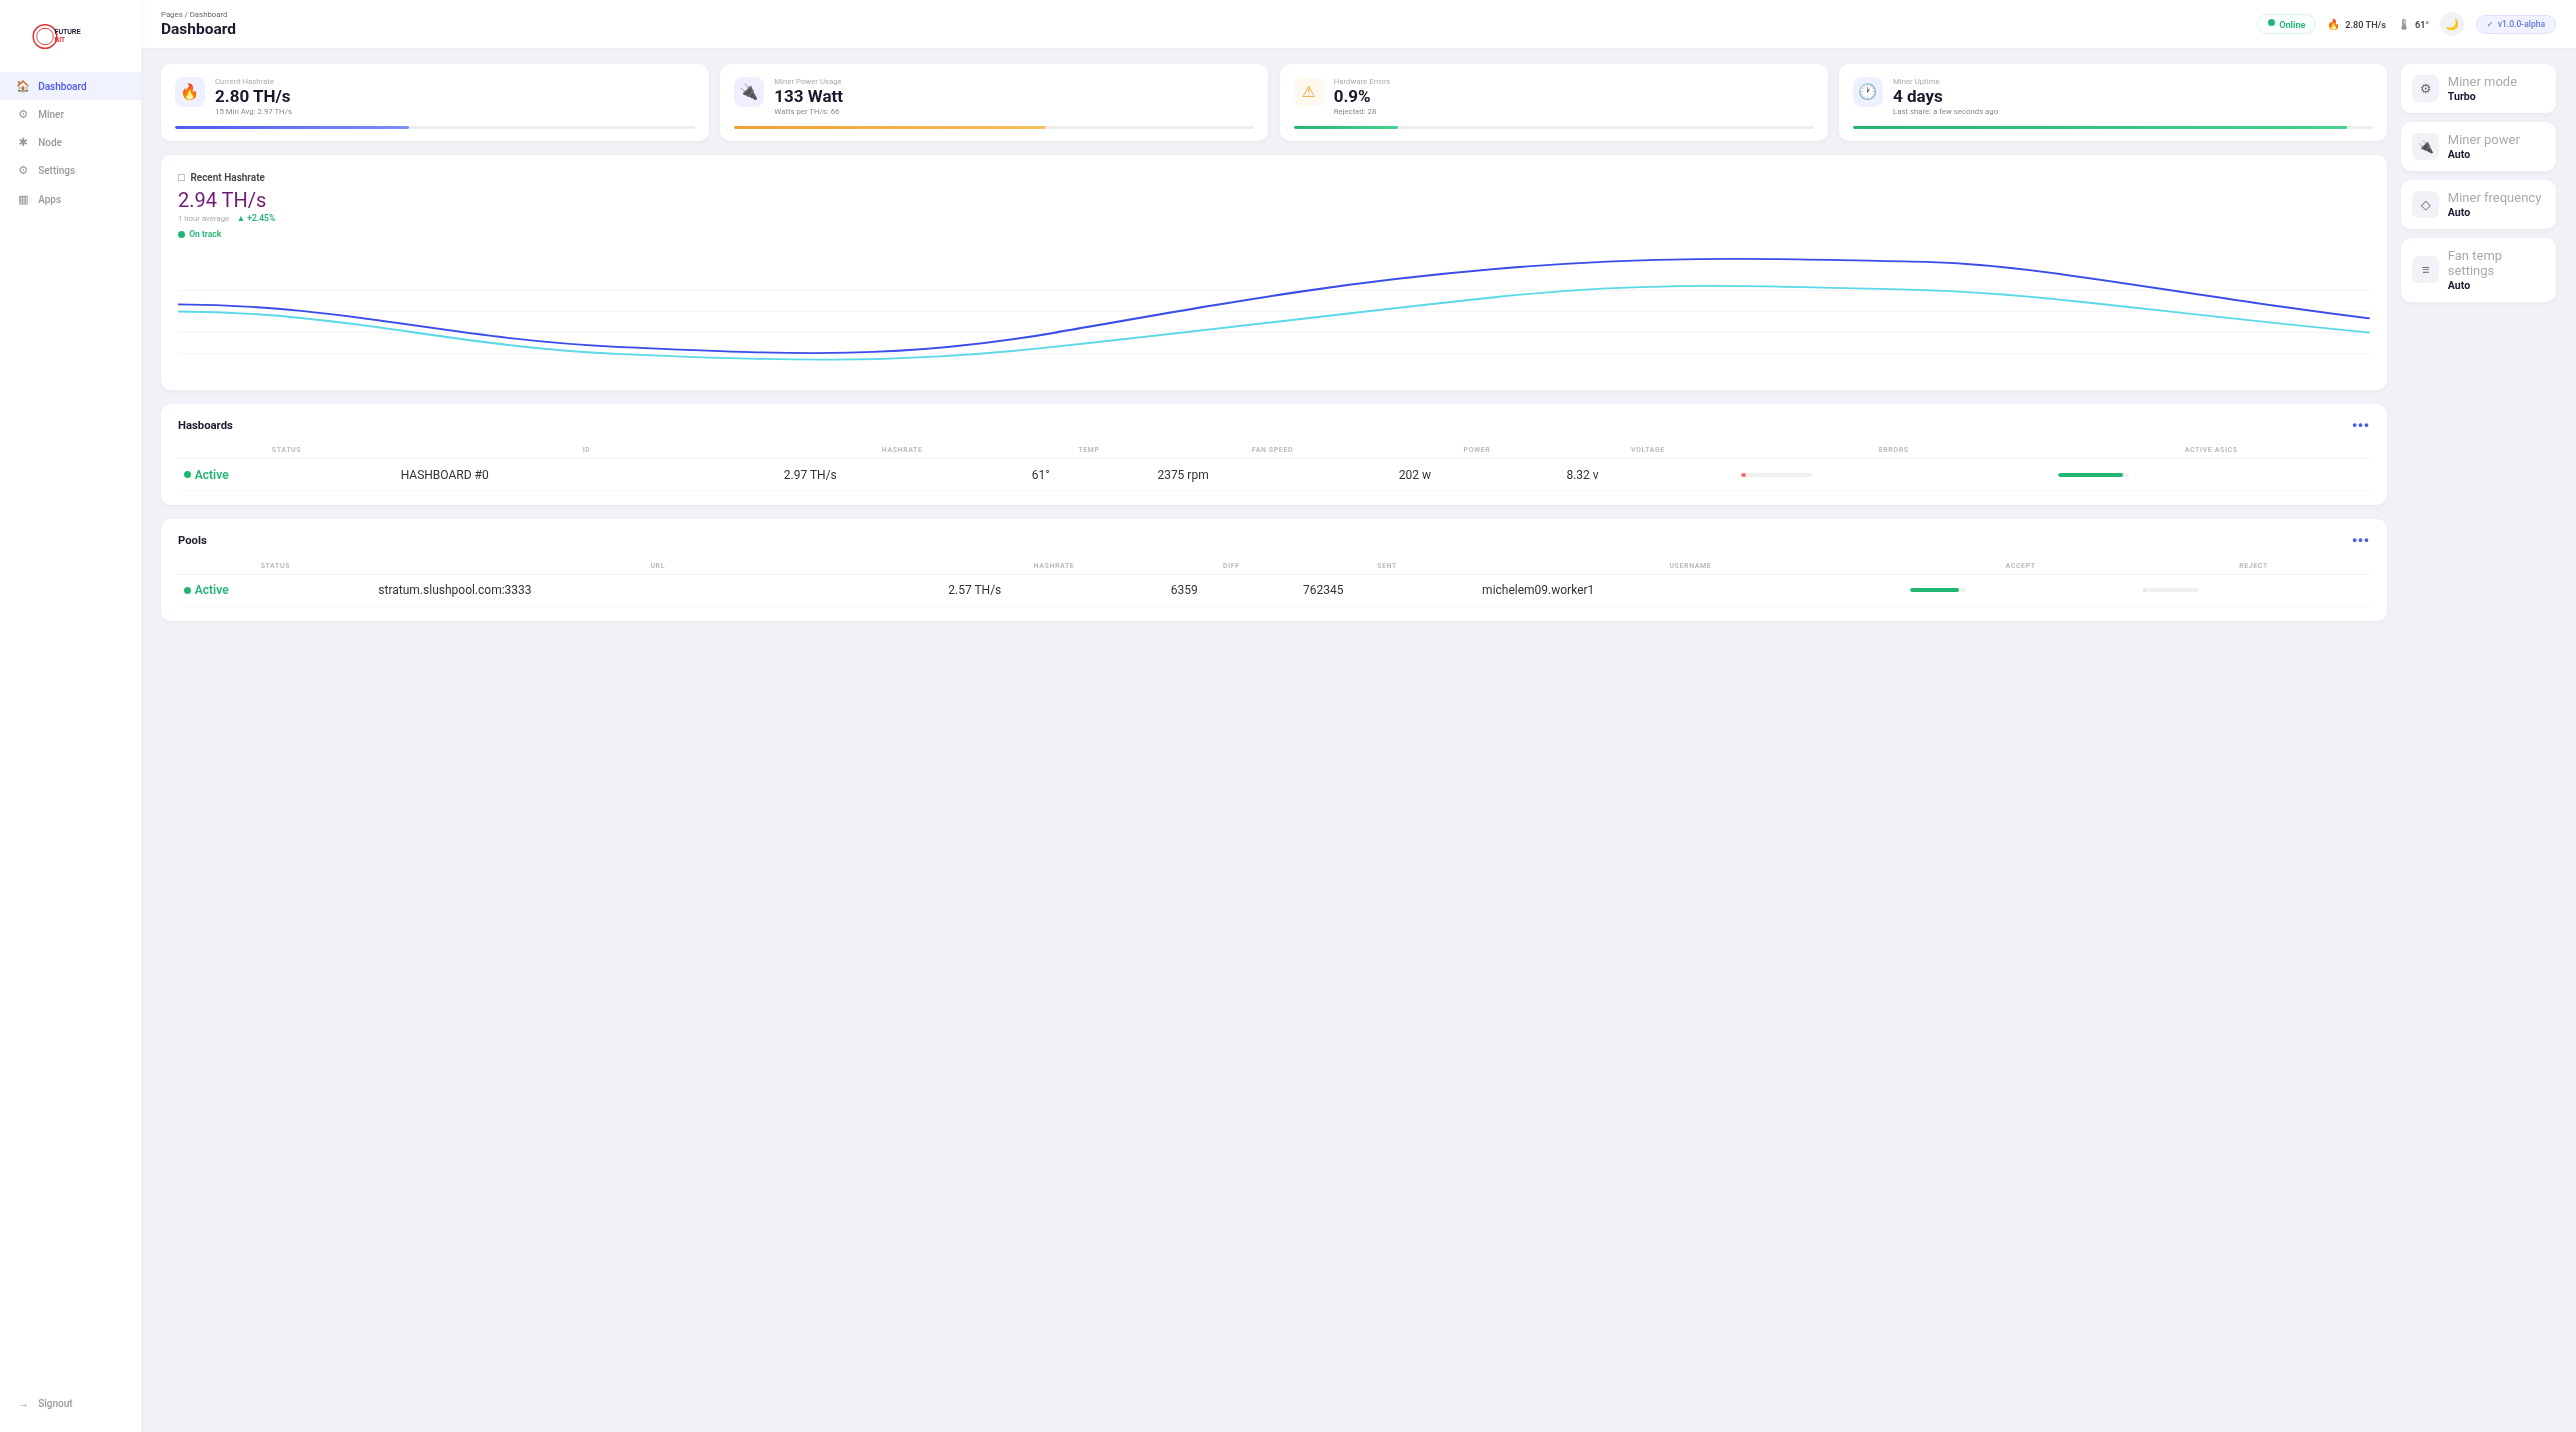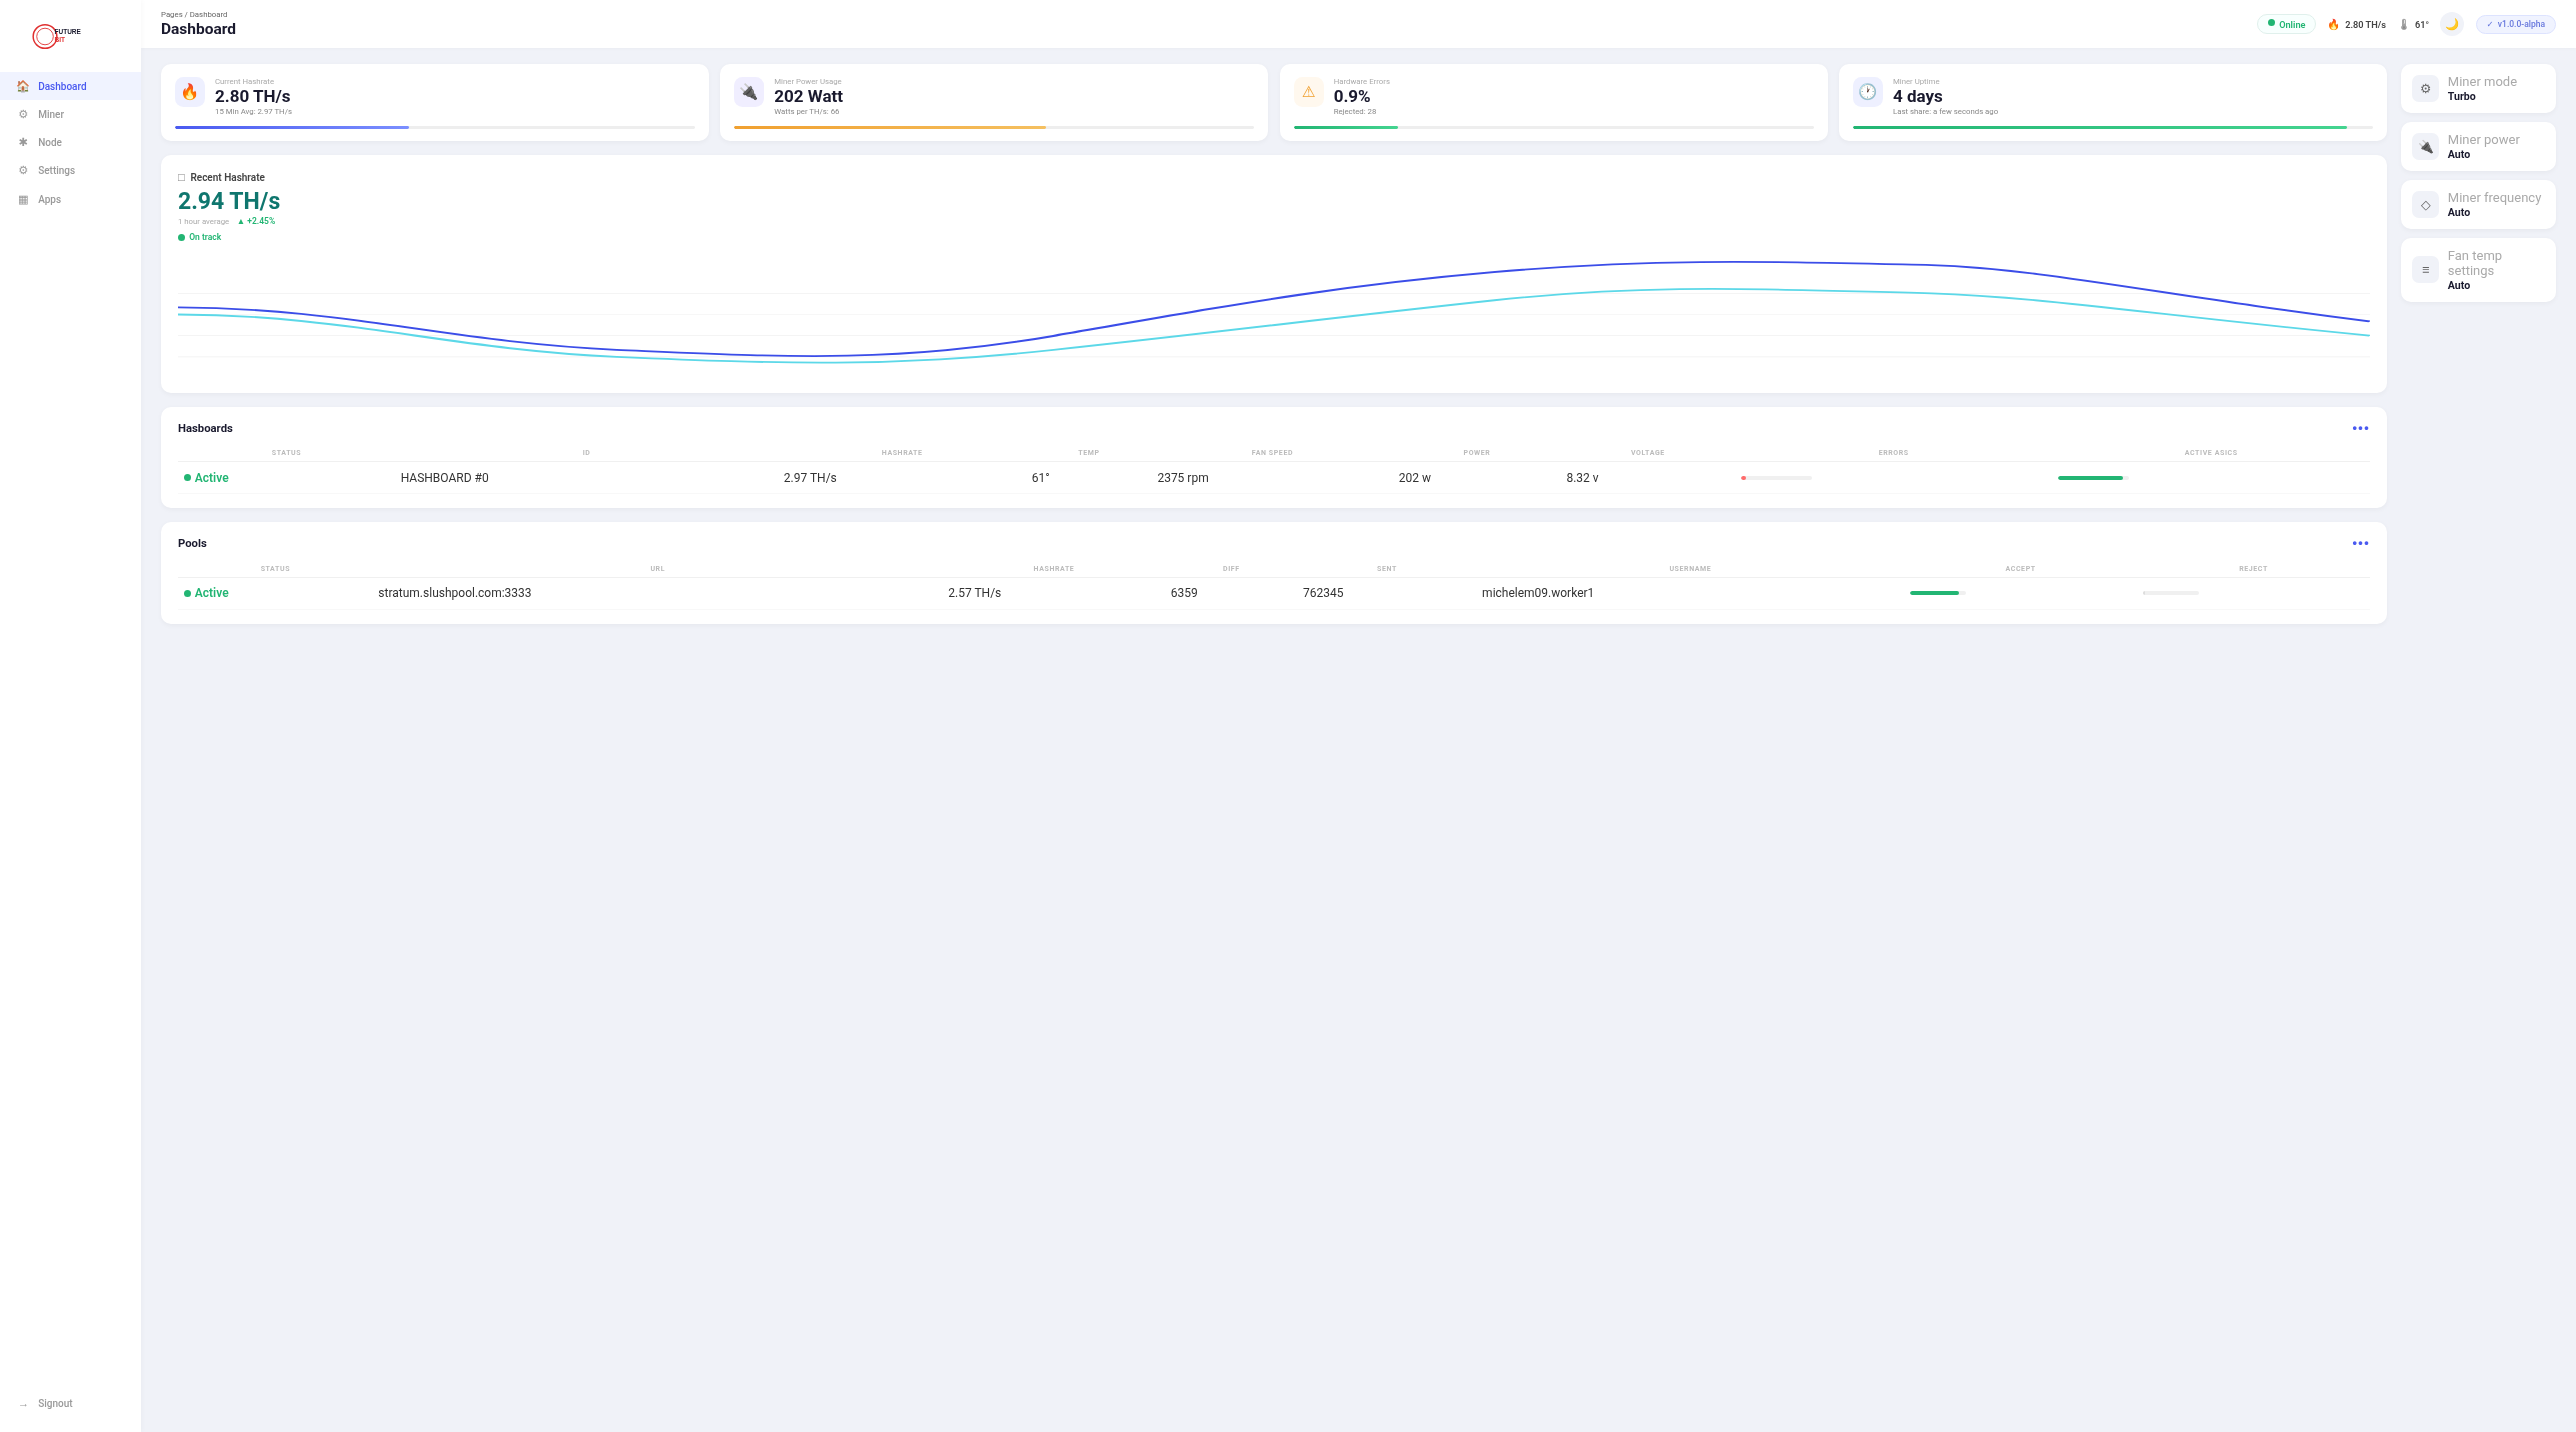--- a/index.html
+++ b/index.html
@@ -543,7 +543,7 @@
             <div class="stat-icon purple">🔌</div>
             <div class="stat-card-info">
               <div class="stat-label">Miner power usage</div>
-              <div class="stat-value">202 Watt</div>
+              <div class="stat-value">133 Watt</div>
               <div class="stat-sub">
                 <span>Watts per TH/s:</span>
                 <span>66</span>

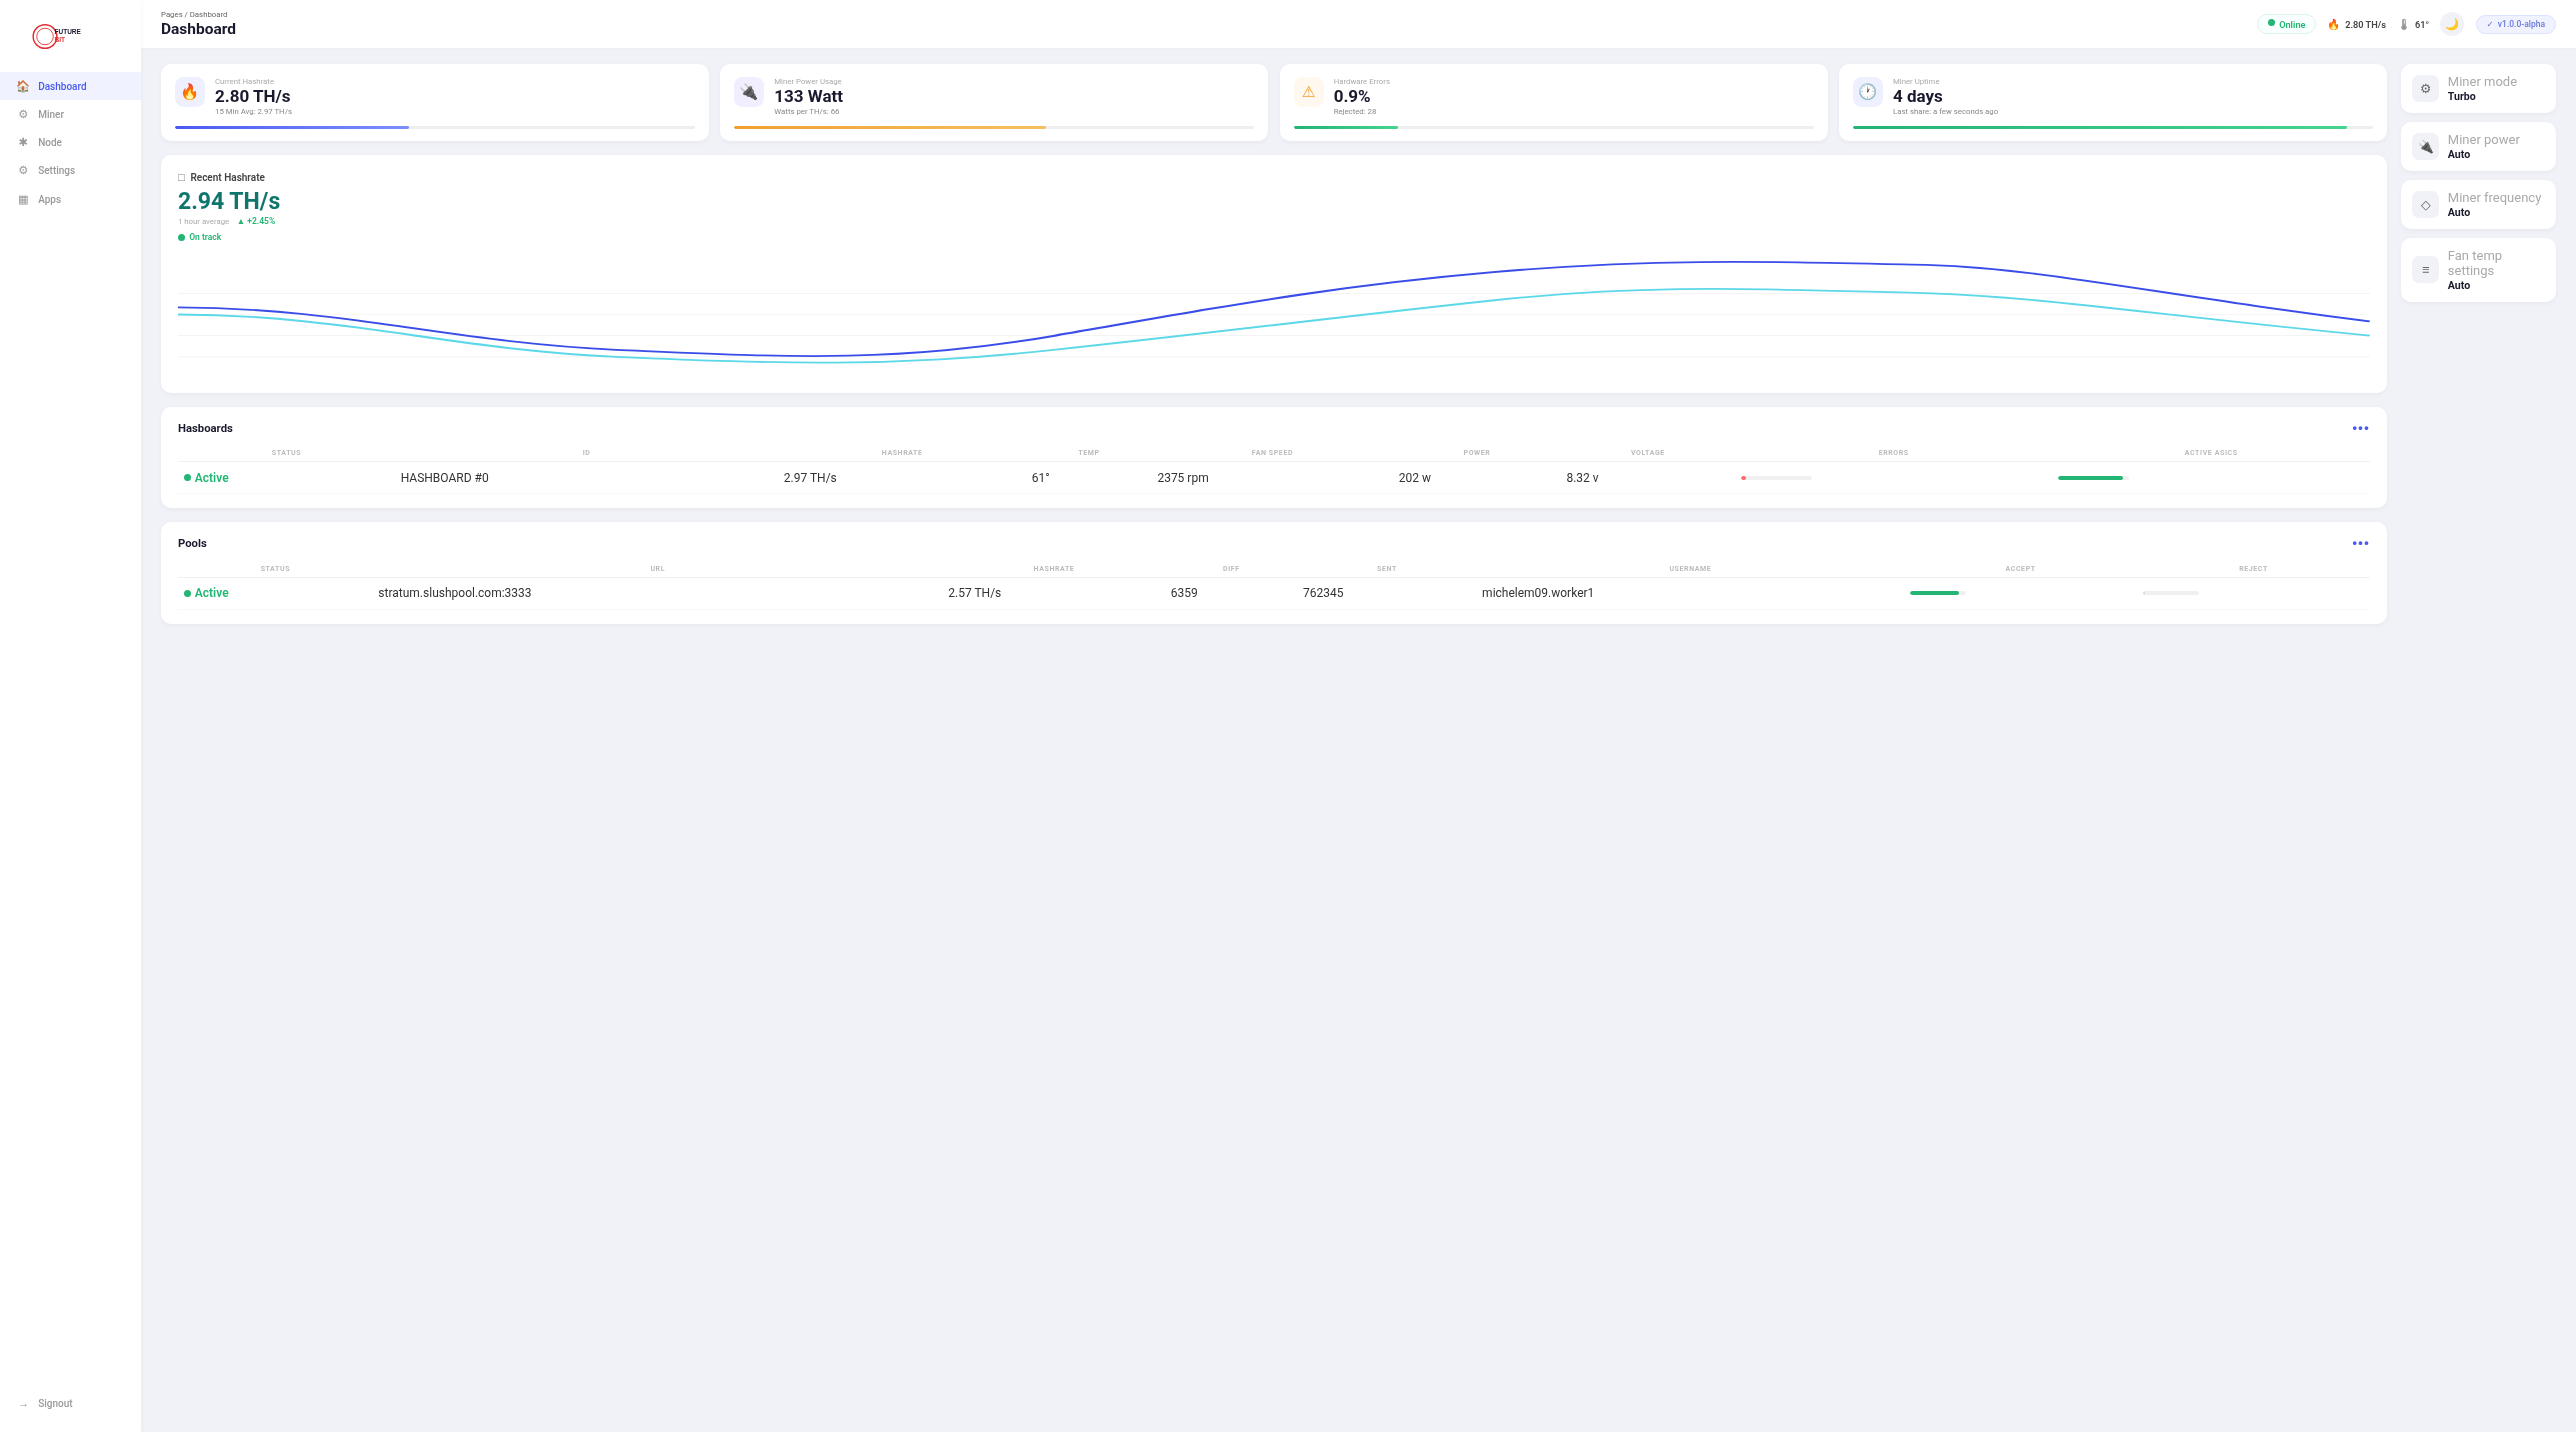--- a/index.html
+++ b/index.html
@@ -247,9 +247,9 @@
     }
     .chart-title-row .chart-icon { font-size: 11.3px; color: #888; }
     .chart-big-value {
-      font-size: 23px;
-      font-weight: 700;
-      color: #0f766e;
+      font-size: 20px;
+      font-weight: 400;
+      color: #701a75;
     }
     .chart-meta {
       font-size: 7.8px;

